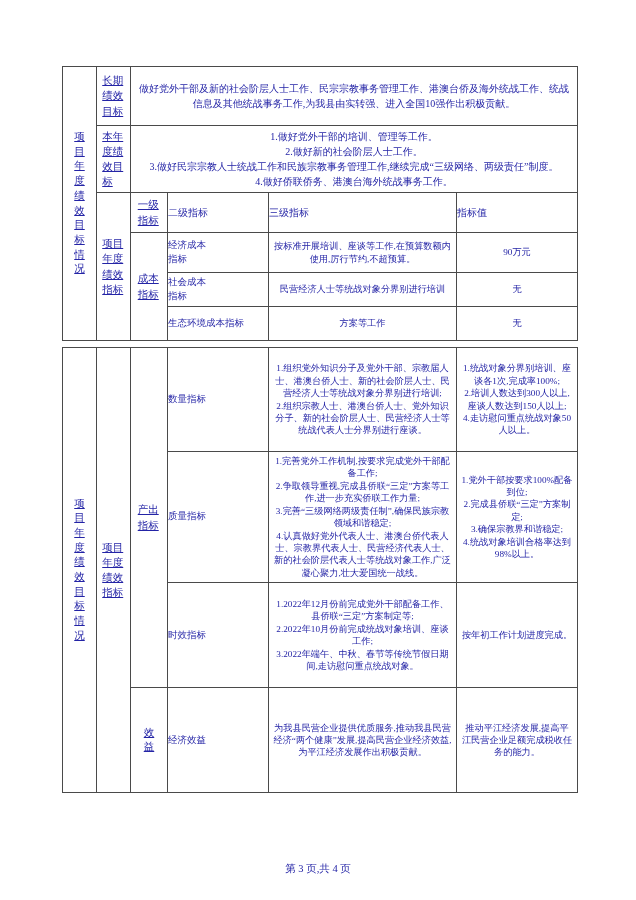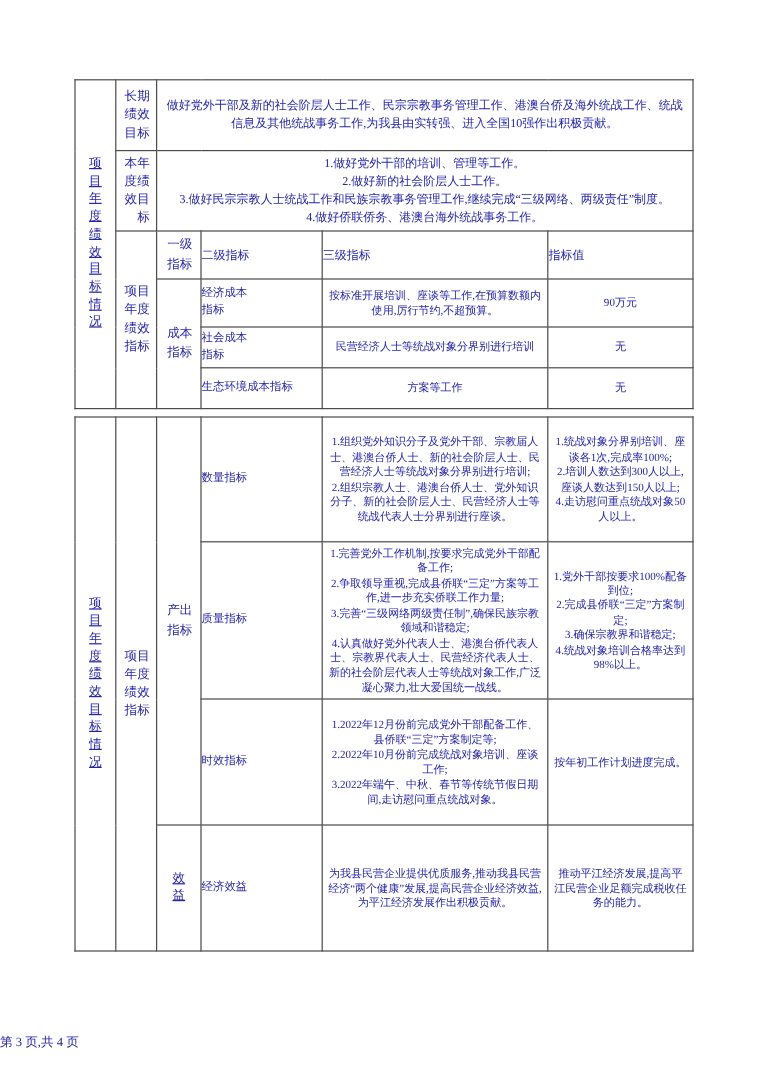--- a/index.html
+++ b/index.html
@@ -31,7 +31,7 @@
   }
   .v2 {
     width:2.15em; margin:0 auto; word-break:break-all;
-    font-size:10.5px; line-height:1.45; text-align:right;
+    font-size:10.5px; line-height:1.45; text-align:left;text-decoration:underline;
   }
   .hdr { font-size:10px; }
   .l2cell {

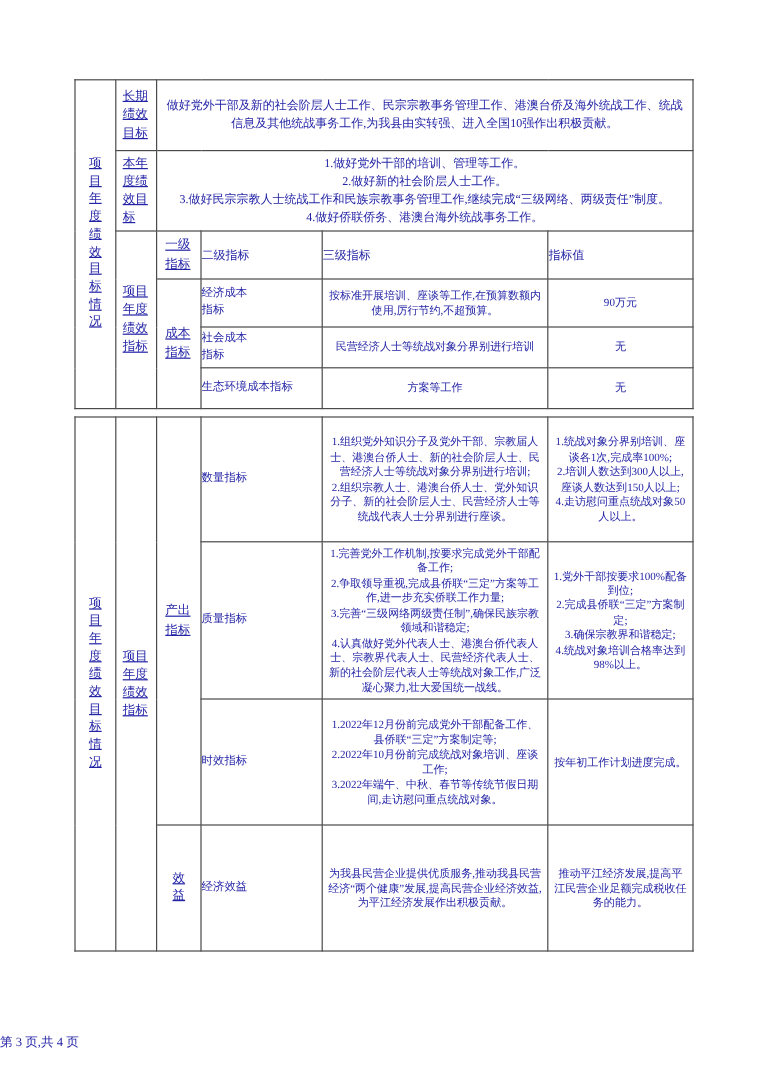--- a/index.html
+++ b/index.html
@@ -49,7 +49,7 @@
   .h104{height:104px} .h129{height:129px} .h105{height:105px}
   .footer {
     position:absolute; top:862px; left:0; width:100%;
-    font-size:10.5px; color:#2424a6;
+    text-align:center; font-size:10.5px; color:#2424a6;
   }
 </style>
 </head>

